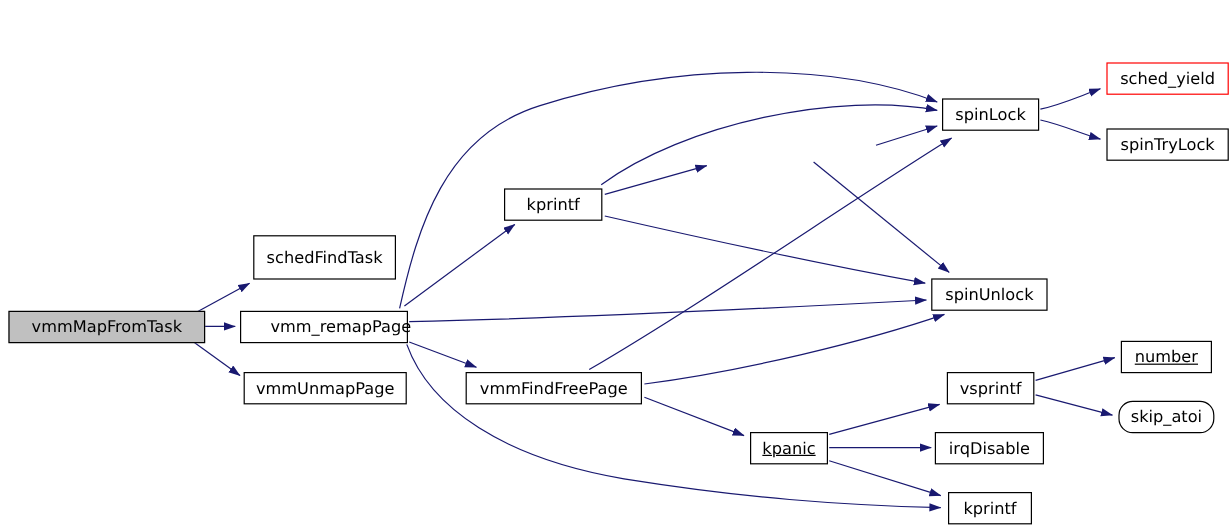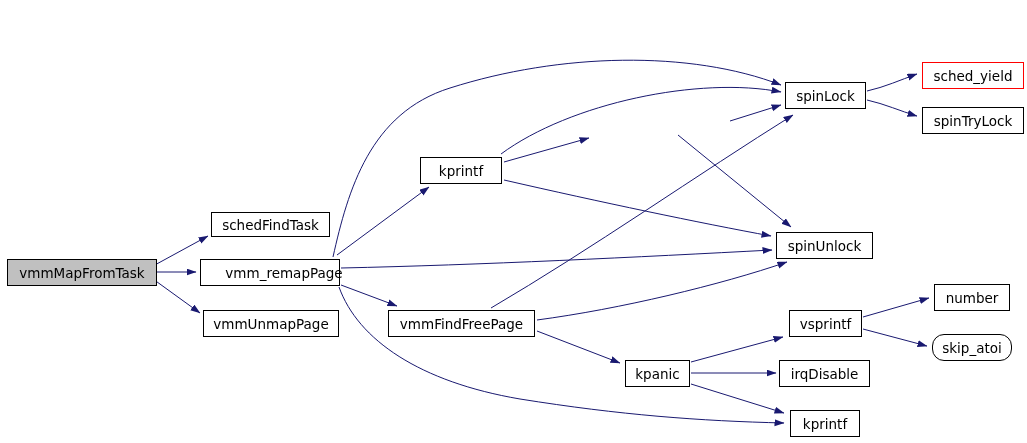--- a/index.html
+++ b/index.html
@@ -74,7 +74,7 @@
       <div class="node" style="left: 203px; top: 310px; width: 136px; height: 27px;">vmmUnmapPage</div>
       <div class="node" style="left: 420px; top: 157px; width: 82px; height: 27px;">kprintf</div>
       <div class="node" style="left: 785px; top: 82px; width: 81px; height: 27px; text-align: right;">spinLock</div>
-      <div class="node red" style="left: 922px; top: 62px; width: 102px; height: 27px;">sched_yield</div>
+      <div class="node red" style="left: 922px; top: 52px; width: 102px; height: 27px;">sched_yield</div>
       <div class="node" style="left: 922px; top: 107px; width: 102px; height: 27px;">spinTryLock</div>
       <div class="node" style="left: 776px; top: 232px; width: 97px; height: 27px;">spinUnlock</div>
       <div class="node" style="left: 388px; top: 310px; width: 147px; height: 27px;">vmmFindFreePage</div>

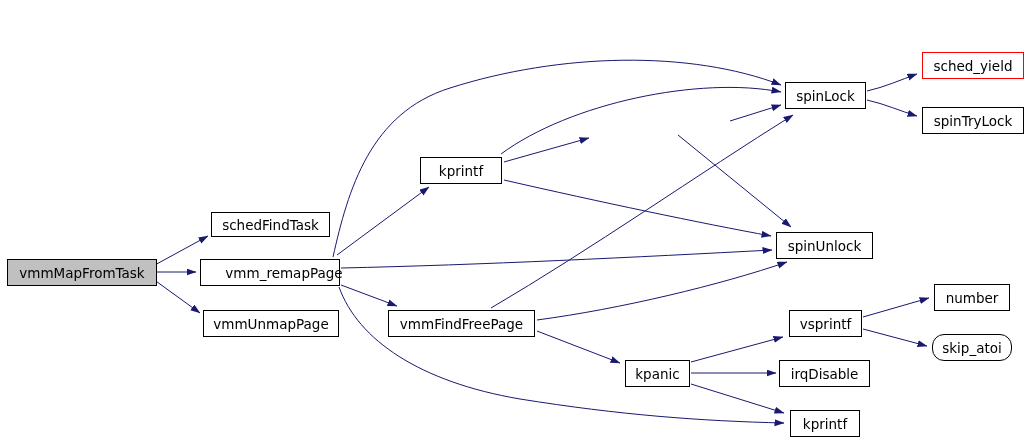--- a/index.html
+++ b/index.html
@@ -69,7 +69,7 @@
   </svg>
   <div class="nodes-layer" id="nodes-layer">
       <div class="node current" style="left: 7px; top: 259px; width: 150px; height: 27px;">vmmMapFromTask</div>
-      <div class="node" style="left: 211px; top: 212px; width: 119px; height: 25px;">schedFindTask</div>
+      <div class="node" style="left: 211px; top: 196px; width: 119px; height: 37px;">schedFindTask</div>
       <div class="node" style="left: 200px; top: 259px; width: 140px; height: 27px; padding-left: 28px;">vmm_remapPage</div>
       <div class="node" style="left: 203px; top: 310px; width: 136px; height: 27px;">vmmUnmapPage</div>
       <div class="node" style="left: 420px; top: 157px; width: 82px; height: 27px;">kprintf</div>

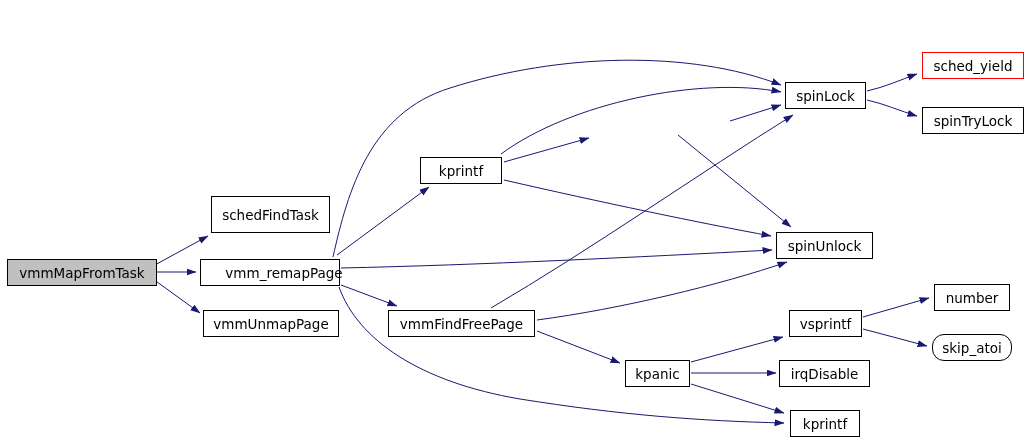--- a/index.html
+++ b/index.html
@@ -68,7 +68,7 @@
       </g>
   </svg>
   <div class="nodes-layer" id="nodes-layer">
-      <div class="node current" style="left: 7px; top: 259px; width: 150px; height: 27px;">vmmMapFromTask</div>
+      <div class="node current" style="left: 7px; top: 259px; width: 164px; height: 27px;">vmmMapFromTask</div>
       <div class="node" style="left: 211px; top: 196px; width: 119px; height: 37px;">schedFindTask</div>
       <div class="node" style="left: 200px; top: 259px; width: 140px; height: 27px; padding-left: 28px;">vmm_remapPage</div>
       <div class="node" style="left: 203px; top: 310px; width: 136px; height: 27px;">vmmUnmapPage</div>

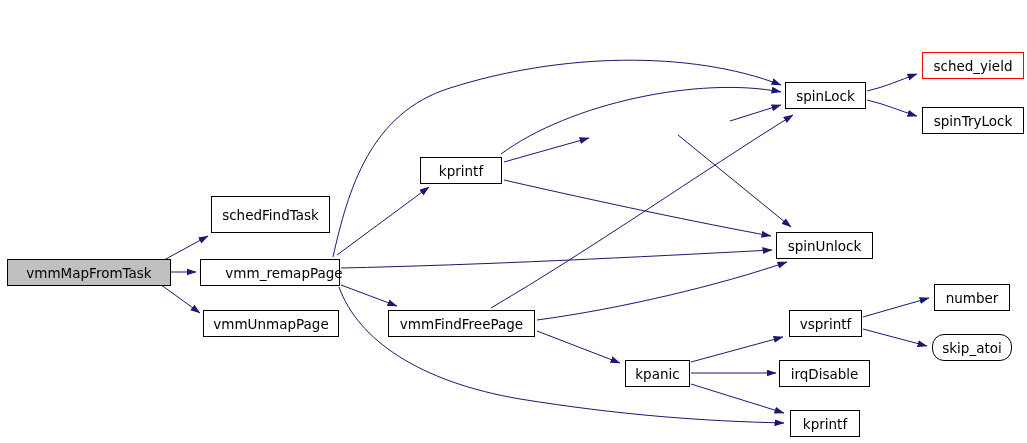--- a/index.html
+++ b/index.html
@@ -79,7 +79,7 @@
       <div class="node" style="left: 776px; top: 232px; width: 97px; height: 27px;">spinUnlock</div>
       <div class="node" style="left: 388px; top: 310px; width: 147px; height: 27px;">vmmFindFreePage</div>
       <div class="node" style="left: 789px; top: 310px; width: 73px; height: 27px;">vsprintf</div>
-      <div class="node" style="left: 934px; top: 284px; width: 76px; height: 27px;">number</div>
+      <div class="node" style="left: 934px; top: 284px; width: 76px; height: 27px; text-decoration: underline;">number</div>
       <div class="node" style="left: 932px; top: 334px; width: 80px; height: 27px; border-radius: 12px;">skip_atoi</div>
       <div class="node" style="left: 625px; top: 360px; width: 65px; height: 27px;">kpanic</div>
       <div class="node" style="left: 779px; top: 360px; width: 91px; height: 27px;">irqDisable</div>

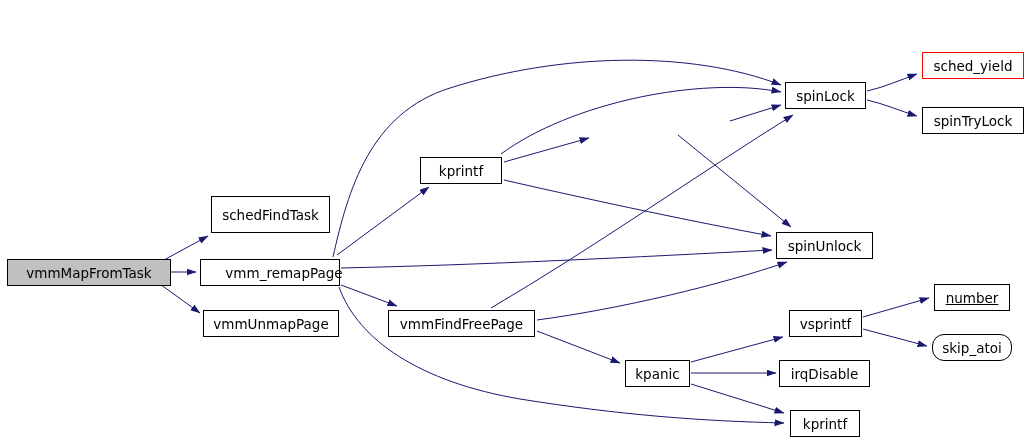--- a/index.html
+++ b/index.html
@@ -81,7 +81,7 @@
       <div class="node" style="left: 789px; top: 310px; width: 73px; height: 27px;">vsprintf</div>
       <div class="node" style="left: 934px; top: 284px; width: 76px; height: 27px; text-decoration: underline;">number</div>
       <div class="node" style="left: 932px; top: 334px; width: 80px; height: 27px; border-radius: 12px;">skip_atoi</div>
-      <div class="node" style="left: 625px; top: 360px; width: 65px; height: 27px;">kpanic</div>
+      <div class="node" style="left: 625px; top: 360px; width: 65px; height: 27px; text-decoration: underline;">kpanic</div>
       <div class="node" style="left: 779px; top: 360px; width: 91px; height: 27px;">irqDisable</div>
       <div class="node" style="left: 790px; top: 410px; width: 70px; height: 27px;">kprintf</div>
     </div>

